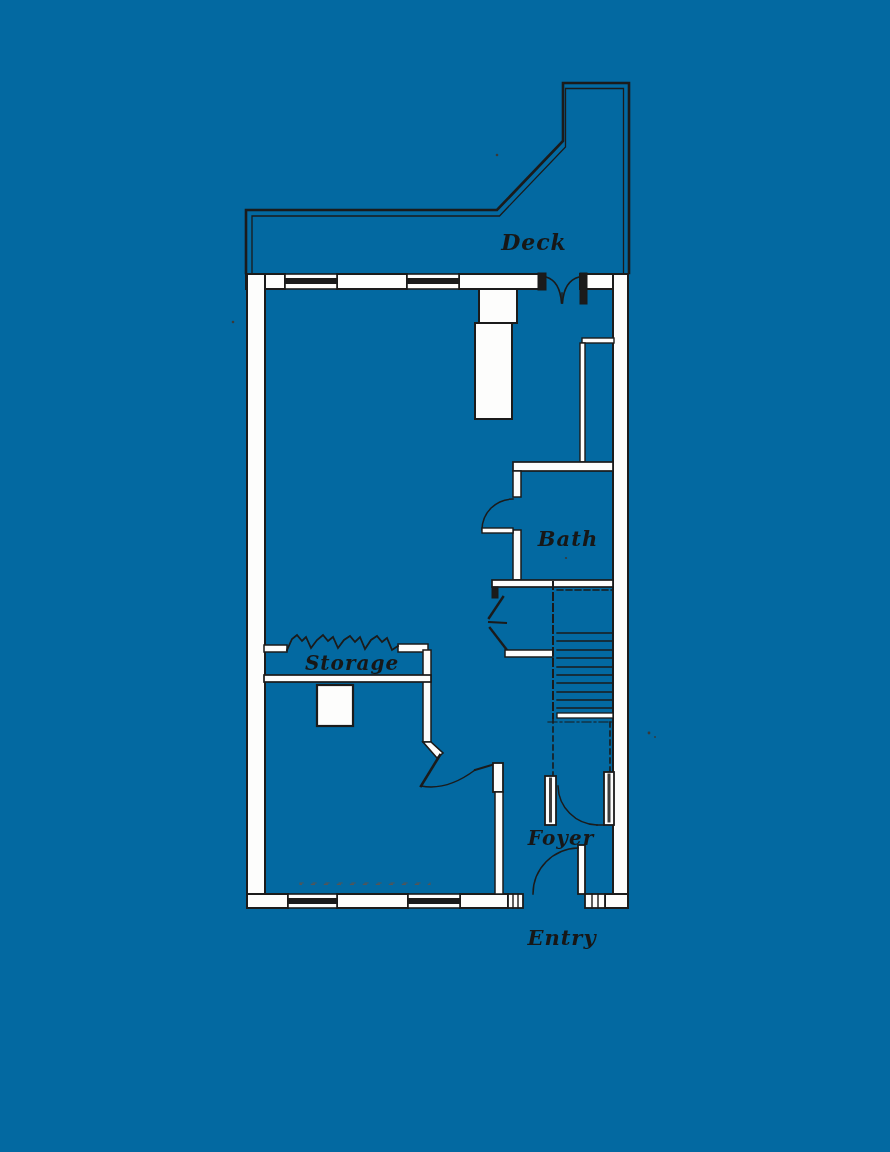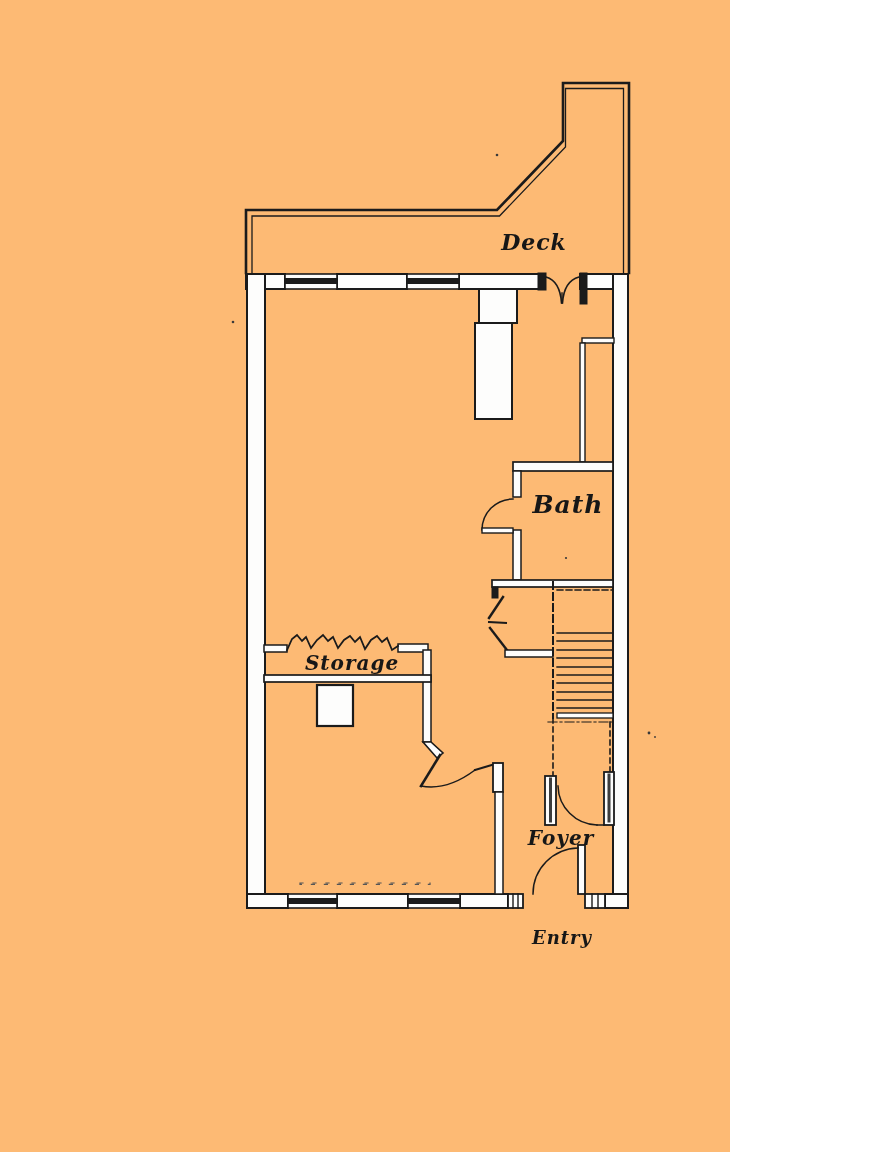--- a/index.html
+++ b/index.html
@@ -3,7 +3,7 @@
 <meta charset="utf-8">
 <style>
   html,body{margin:0;padding:0;background:#ffffff;}
-  #page{position:relative;width:730px;height:1152px;background:#fdba74;overflow:hidden;
+  #page{position:relative;width:890px;height:1152px;background:#0369a1;overflow:hidden;
         font-family:"DejaVu Serif", serif;}
   #plan-svg{position:absolute;left:0;top:0;}
   .room-label{position:absolute;transform:translate(-50%,-50%);

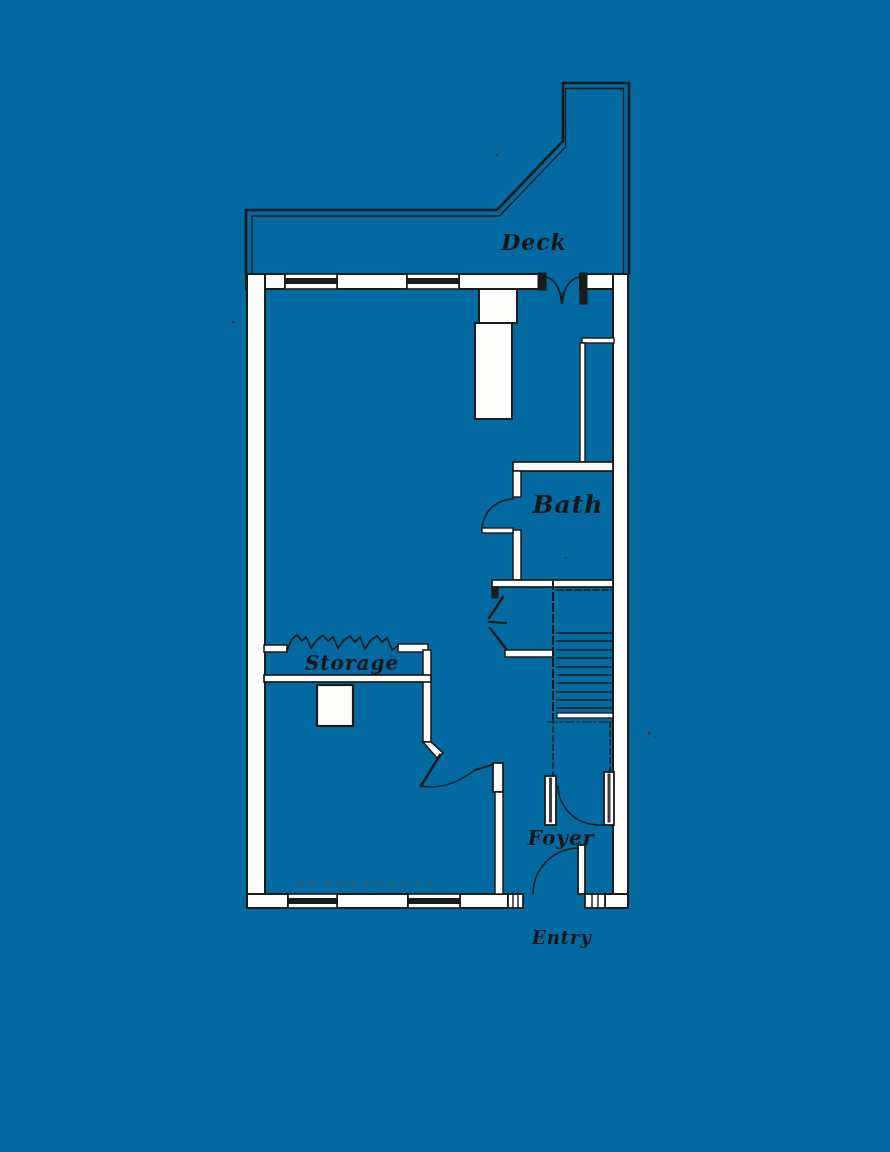--- a/index.html
+++ b/index.html
@@ -10,7 +10,7 @@
       font-style:italic;font-weight:bold;color:#171717;white-space:nowrap;
       letter-spacing:1px;}
   .lbl-deck{left:534px;top:242px;font-size:22px;}
-  .lbl-bath{left:568px;top:504px;font-size:25px;}
+  .lbl-bath{left:568px;top:538px;font-size:21px;}
   .lbl-storage{left:352px;top:663px;font-size:20px;}
   .lbl-foyer{left:561px;top:838px;font-size:20px;font-style:italic;}
   .lbl-entry{left:562px;top:937px;font-size:18px;}

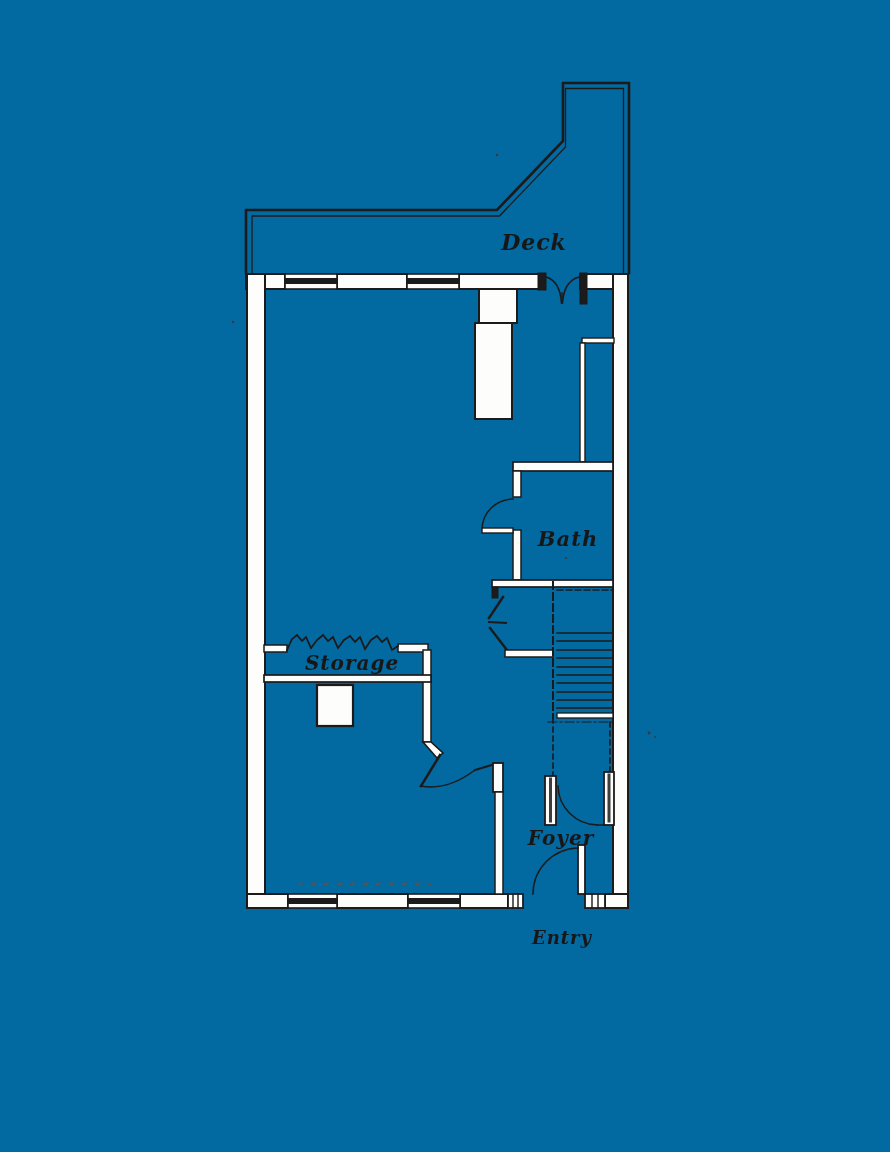--- a/index.html
+++ b/index.html
@@ -13,7 +13,7 @@
   .lbl-bath{left:568px;top:538px;font-size:21px;}
   .lbl-storage{left:352px;top:663px;font-size:20px;}
   .lbl-foyer{left:561px;top:838px;font-size:20px;font-style:italic;}
-  .lbl-entry{left:562px;top:937px;font-size:18px;}
+  .lbl-entry{left:562px;top:937px;font-size:21px;}
 </style>
 </head>
 <body>

